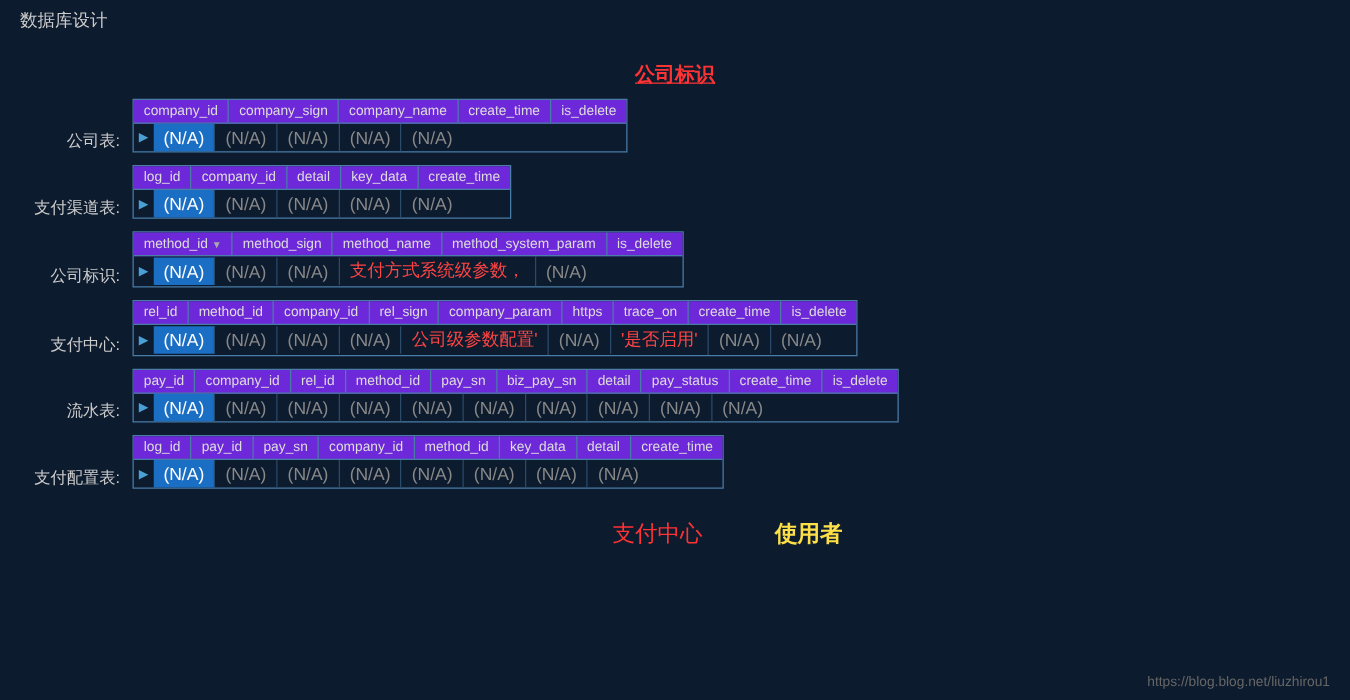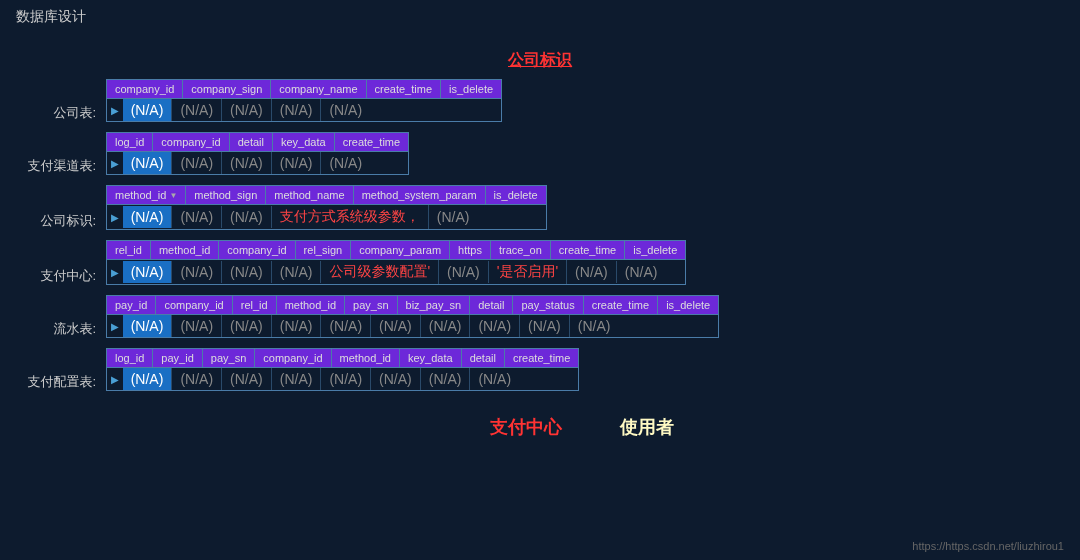--- a/index.html
+++ b/index.html
@@ -101,7 +101,7 @@
     .pay-center-label {
       position: absolute;
       color: #ff3333;
-      font-weight: bold;
+      font-weight: normal;
       font-size: 18px;
       top: 415px;
       left: 490px;

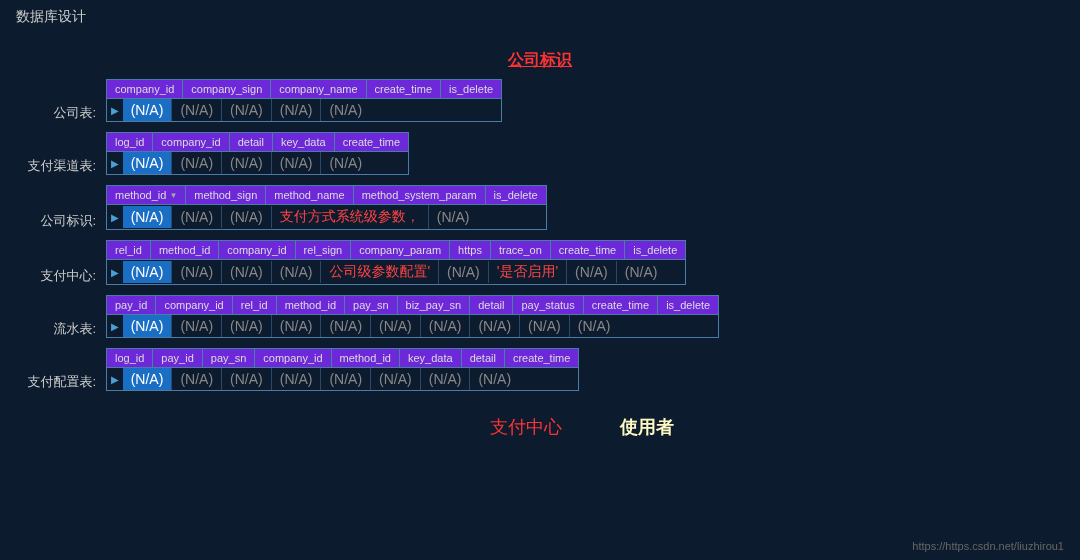--- a/index.html
+++ b/index.html
@@ -108,7 +108,7 @@
     }
     .user-label {
       position: absolute;
-      color: #fef9c3;
+      color: #fde047;
       font-weight: bold;
       font-size: 18px;
       top: 415px;

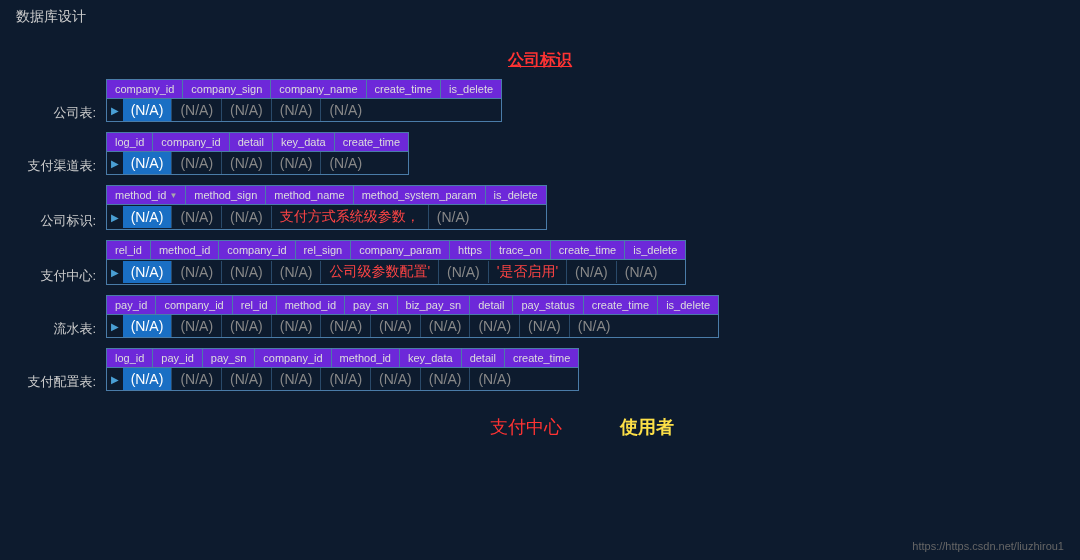--- a/index.html
+++ b/index.html
@@ -279,6 +279,6 @@
 <div class="pay-center-label">支付中心</div>
 <div class="user-label">使用者</div>
 
-<div class="footer-url">https://https.csdn.net/liuzhirou1</div>
+<div class="footer-url">https://blog.blog.net/liuzhirou1</div>
 
 </body></html>

